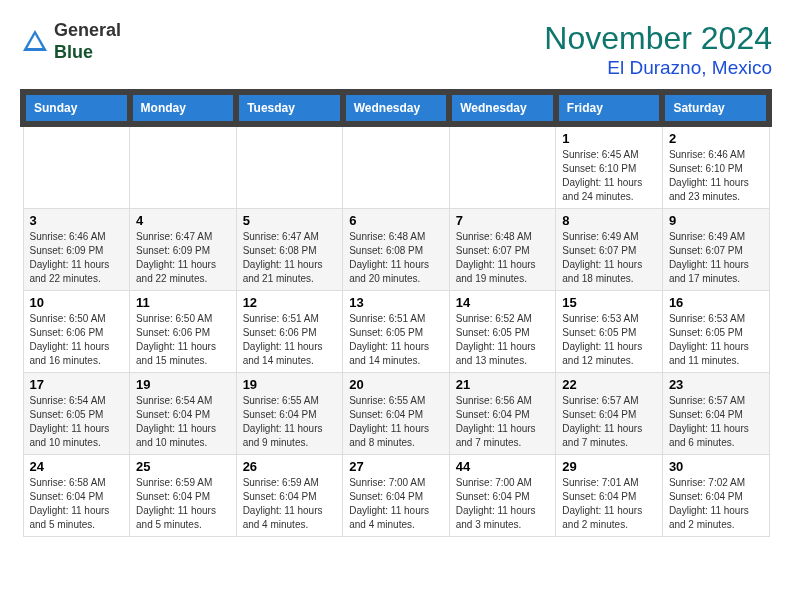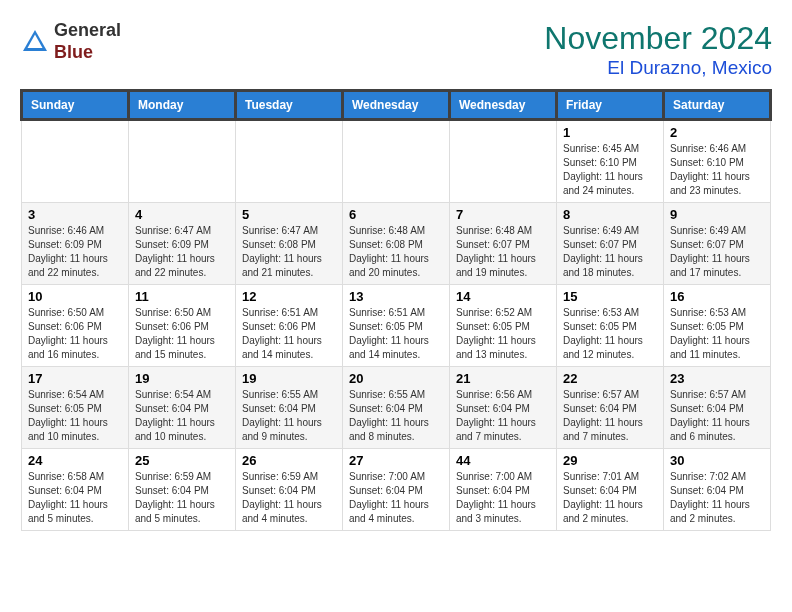--- a/index.html
+++ b/index.html
@@ -27,7 +27,7 @@
       line-height: 1.2;
     }
     .logo-general { color: #333; }
-    .logo-blue { color: #7f1d1d; }
+    .logo-blue { color: #14532d; }
     .logo-icon {
       width: 30px;
       height: 30px;

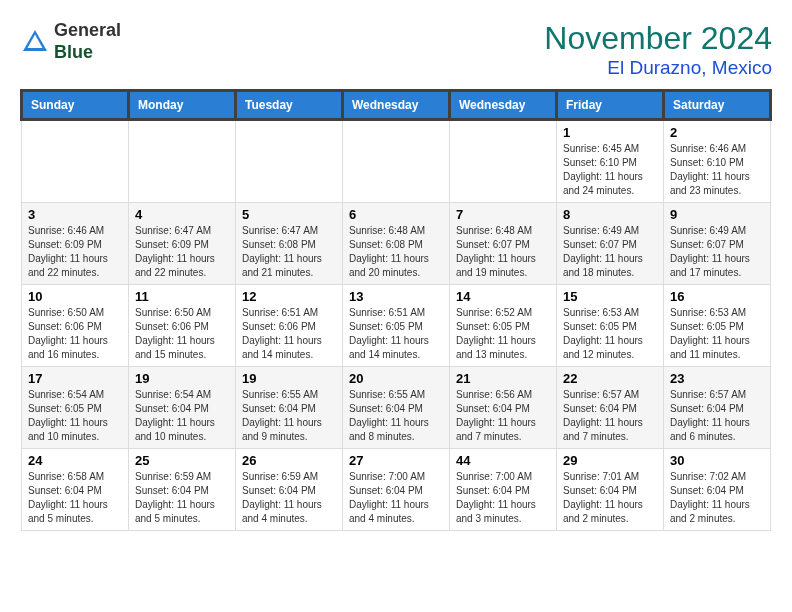--- a/index.html
+++ b/index.html
@@ -56,7 +56,7 @@
       text-align: left;
       font-weight: bold;
       font-size: 12px;
-      border: 3px solid #404040;
+      border: 6px solid #404040;
     }
     .calendar td {
       border: 1px solid #ddd;

